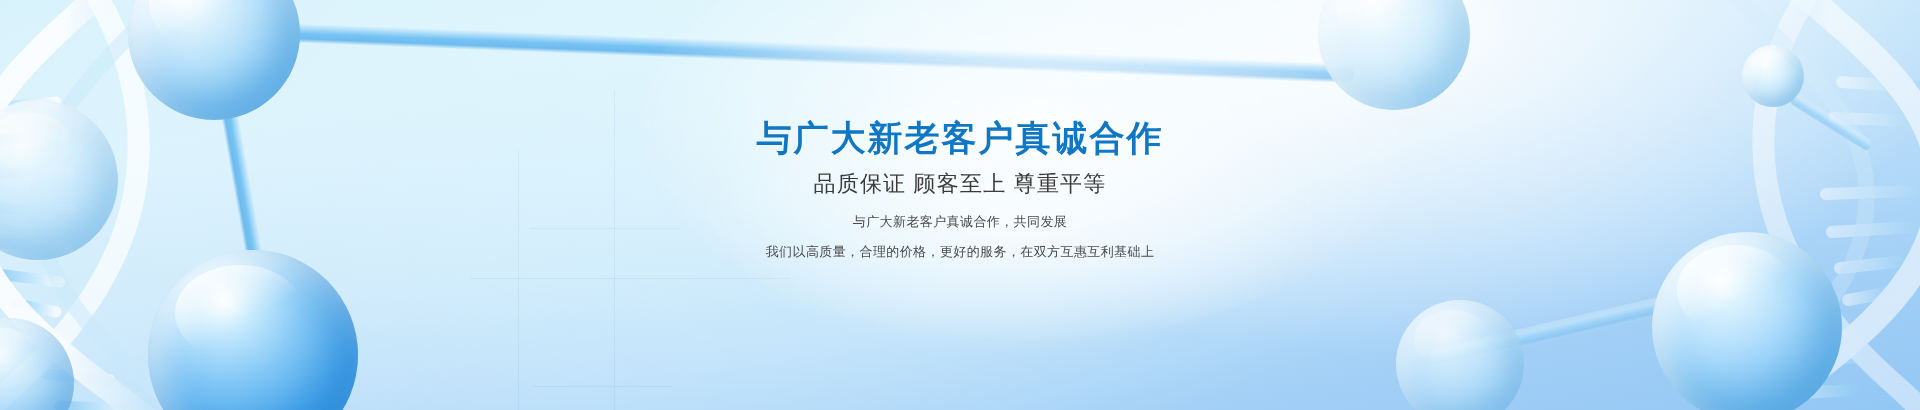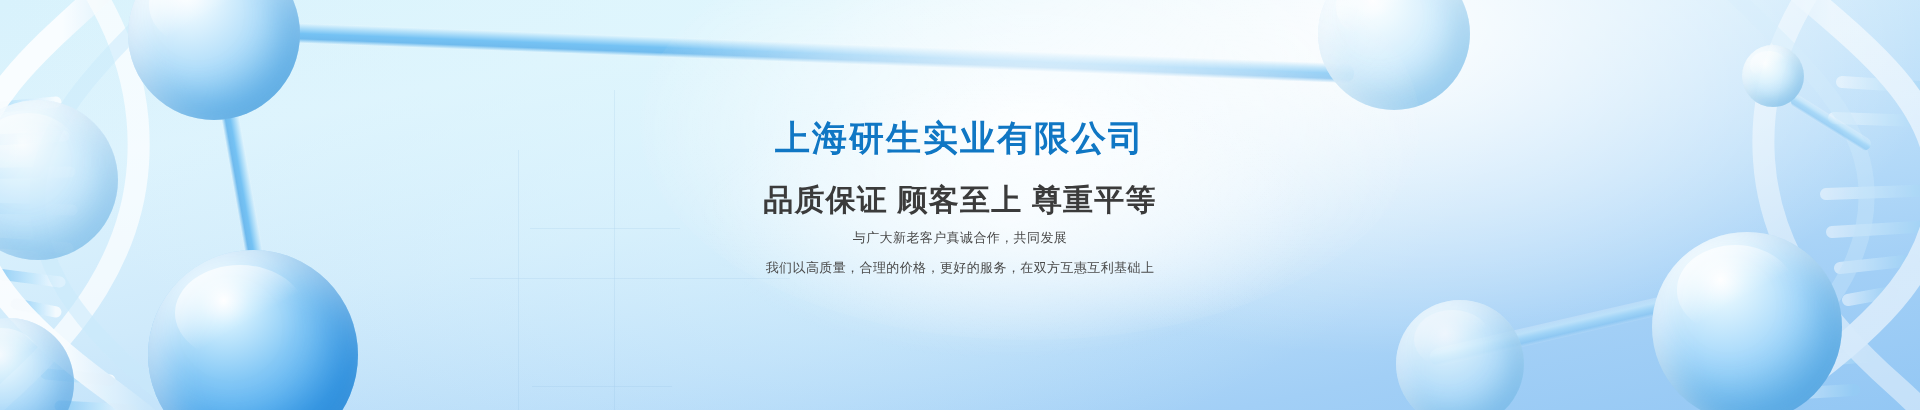--- a/index.html
+++ b/index.html
@@ -327,7 +327,7 @@
   </div>
 
   <div class="copy">
-    <div class="title">上海研生实业有限公司</div>
+    <div class="title">与广大新老客户真诚合作</div>
     <div class="subtitle">品质保证 顾客至上 尊重平等</div>
     <div class="desc">与广大新老客户真诚合作，共同发展</div>
     <div class="desc">我们以高质量，合理的价格，更好的服务，在双方互惠互利基础上</div>

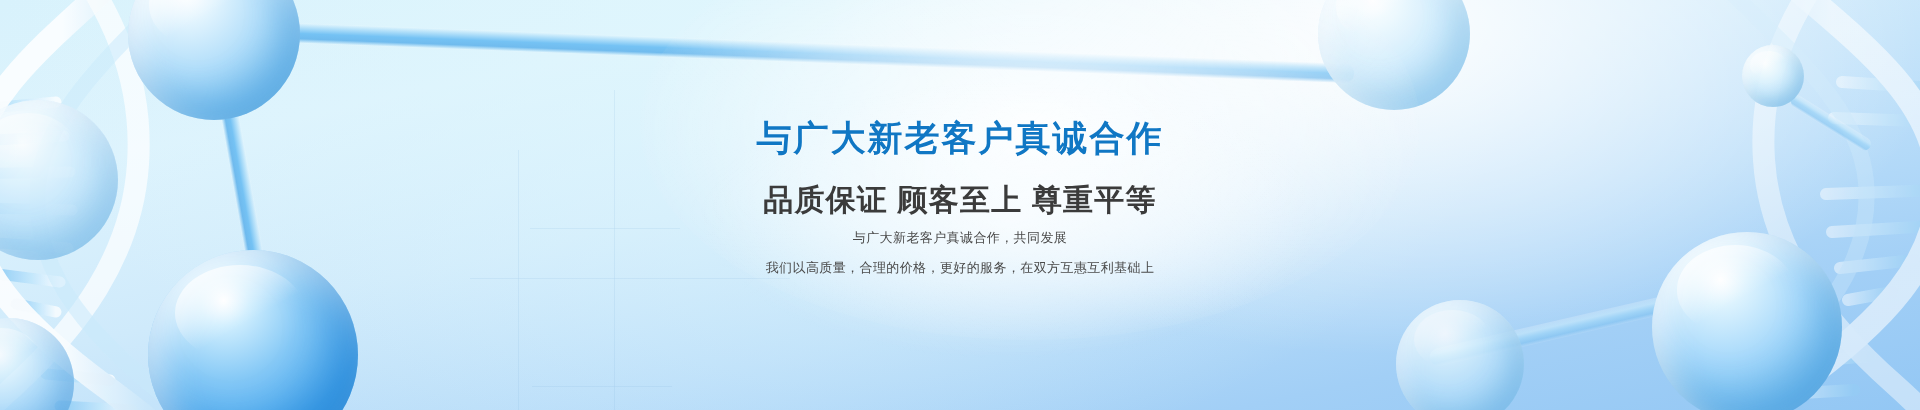--- a/index.html
+++ b/index.html
@@ -209,9 +209,9 @@
     text-shadow:0 1px 2px rgba(255,255,255,.65);
   }
   .subtitle {
-    margin-top:20px;
-    font-size:30px;
-    font-weight:700;
+    margin-top:4px;
+    font-size:22px;
+    font-weight:400;
     color:#3b3b3b;
     letter-spacing:1.2px;
     line-height:40px;

